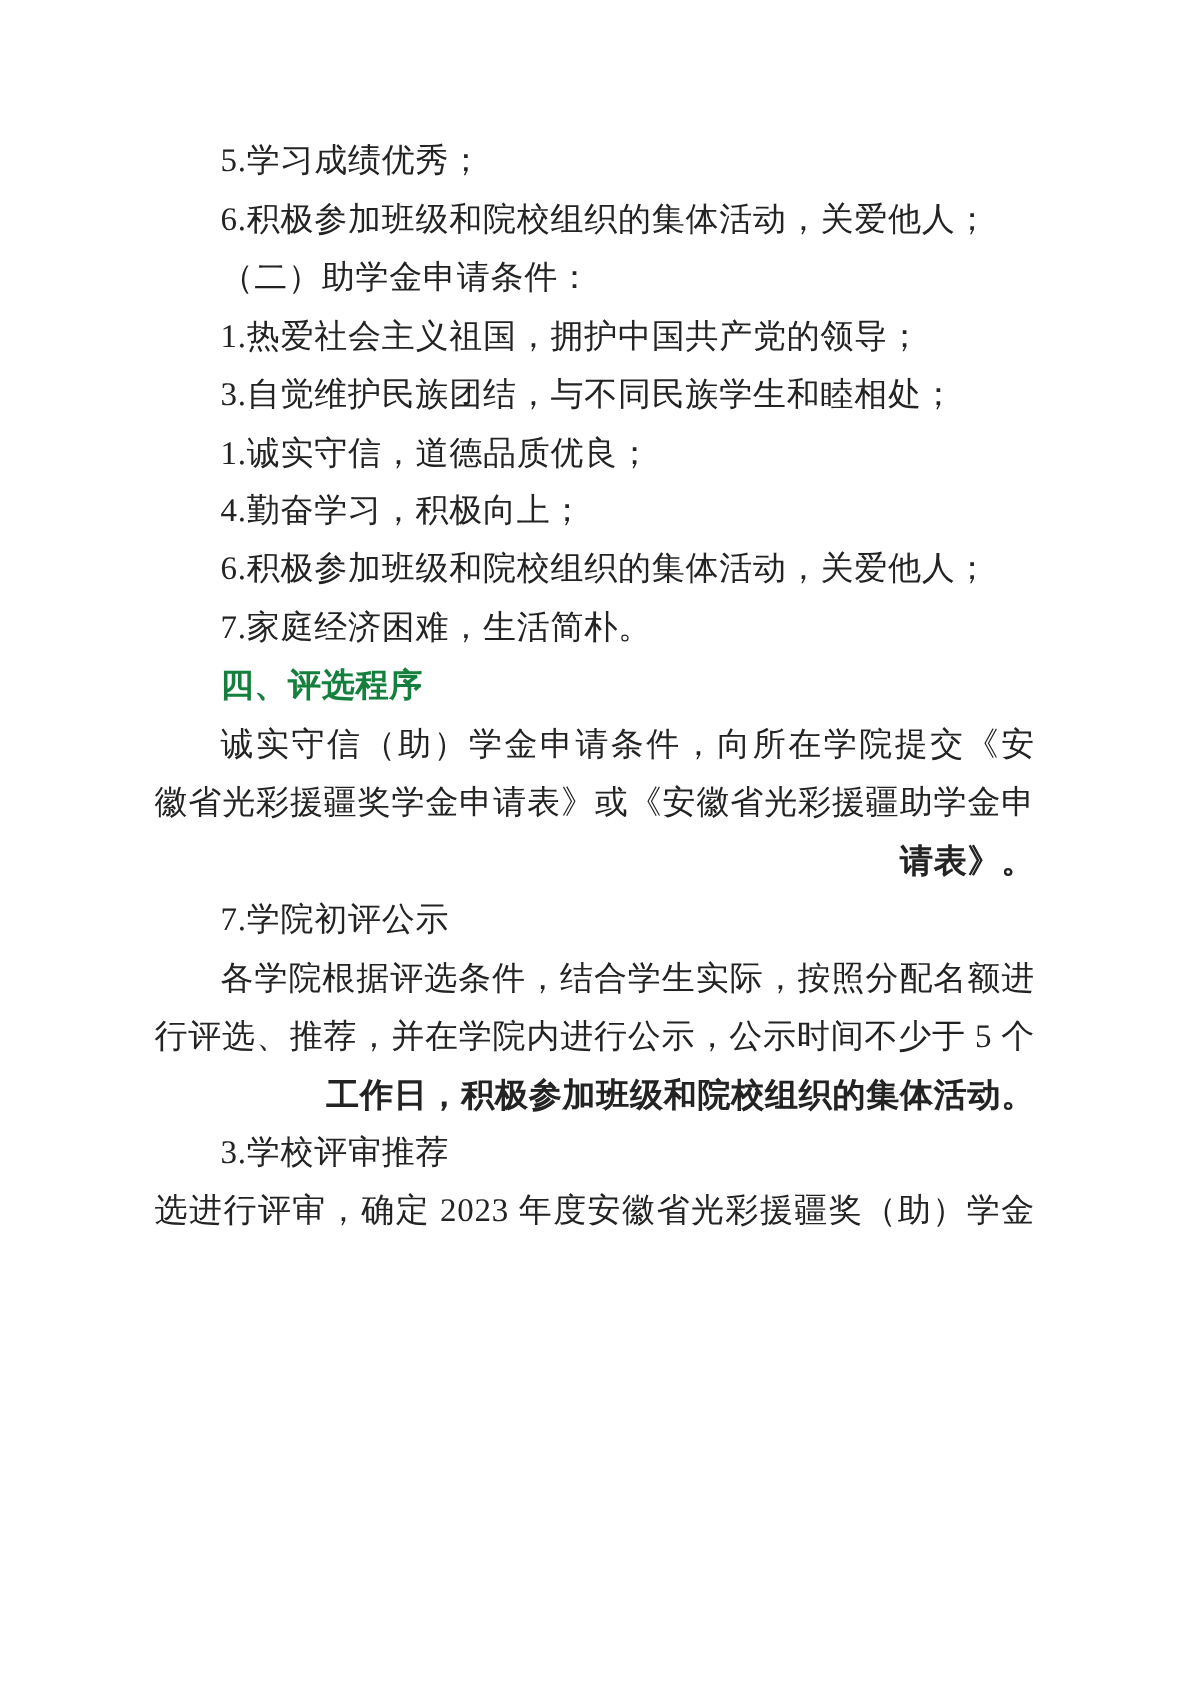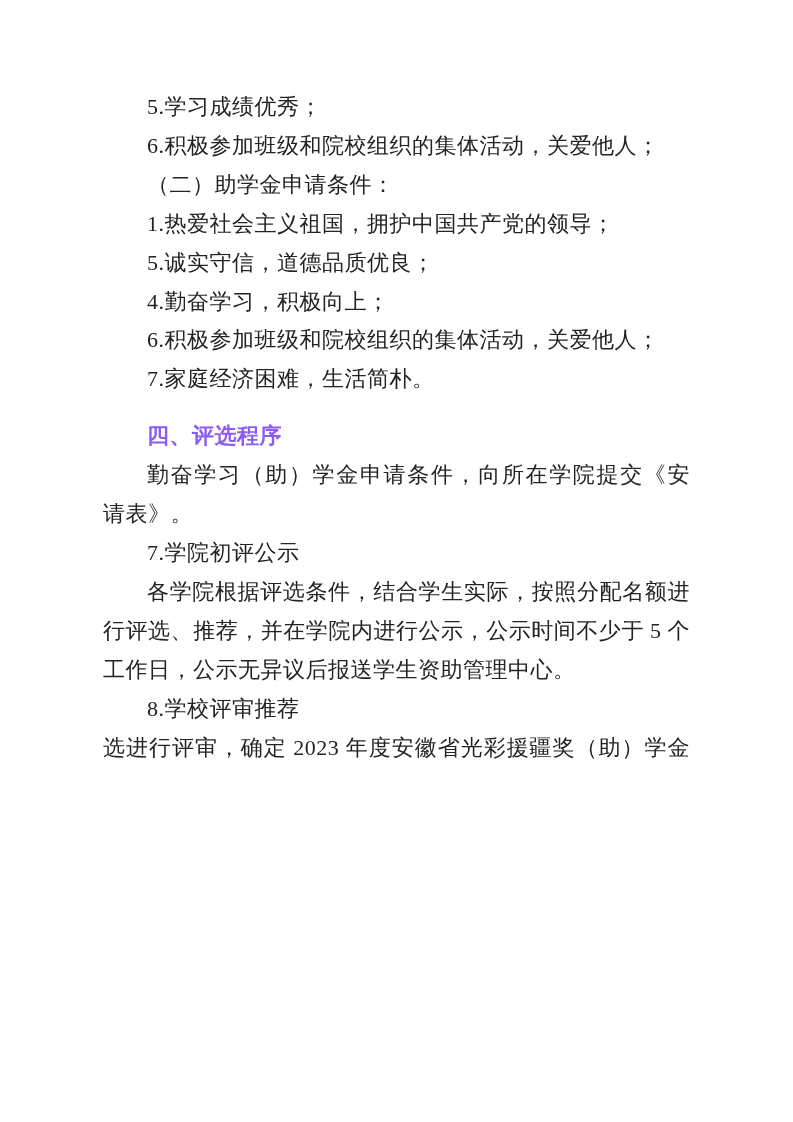--- a/index.html
+++ b/index.html
@@ -68,6 +68,7 @@
       <div class="line item">6.积极参加班级和院校组织的集体活动，关爱他人；</div>
       <div class="line item">（二）助学金申请条件：</div>
       <div class="line item">1.热爱社会主义祖国，拥护中国共产党的领导；</div>
+      <div class="line item">3.自觉维护民族团结，与不同民族学生和睦相处；</div>
       <div class="line item">5.诚实守信，道德品质优良；</div>
       <div class="line item">4.勤奋学习，积极向上；</div>
       <div class="line item">6.积极参加班级和院校组织的集体活动，关爱他人；</div>

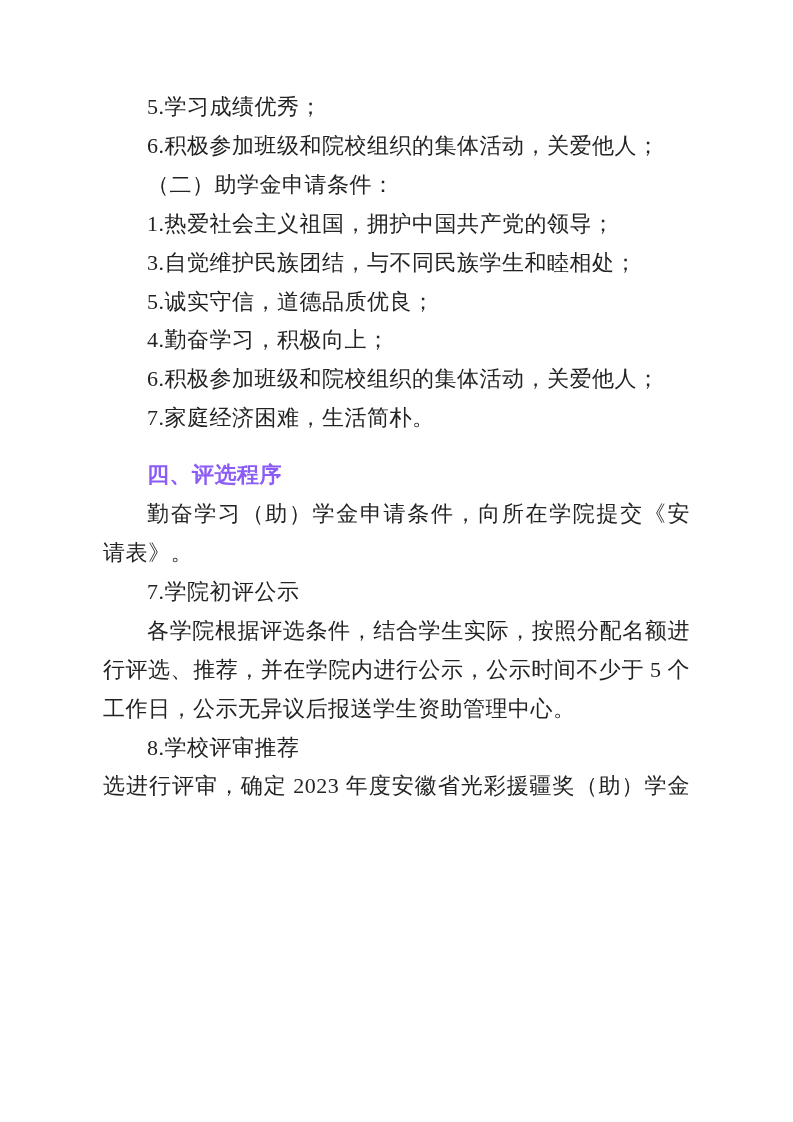--- a/index.html
+++ b/index.html
@@ -69,7 +69,7 @@
       <div class="line item">（二）助学金申请条件：</div>
       <div class="line item">1.热爱社会主义祖国，拥护中国共产党的领导；</div>
       <div class="line item">3.自觉维护民族团结，与不同民族学生和睦相处；</div>
-      <div class="line item">5.诚实守信，道德品质优良；</div>
+      <div class="line item">1.诚实守信，道德品质优良；</div>
       <div class="line item">4.勤奋学习，积极向上；</div>
       <div class="line item">6.积极参加班级和院校组织的集体活动，关爱他人；</div>
       <div class="line item">7.家庭经济困难，生活简朴。</div>

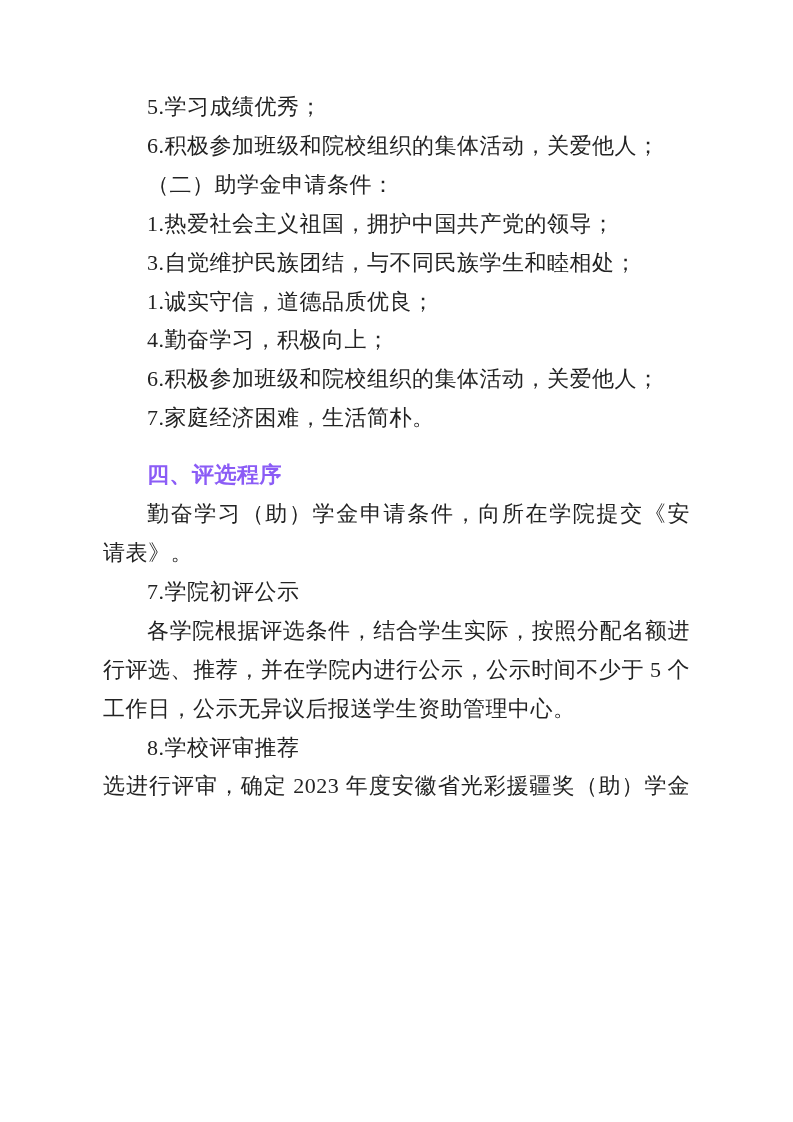--- a/index.html
+++ b/index.html
@@ -37,8 +37,7 @@
   .line.heading {
     text-indent: 2em;
     font-weight: bold;
-    color: #8b5cf6;
-    margin-top: 18px;
+    color: #15803d;
   }
   
   .line.para-first-full {

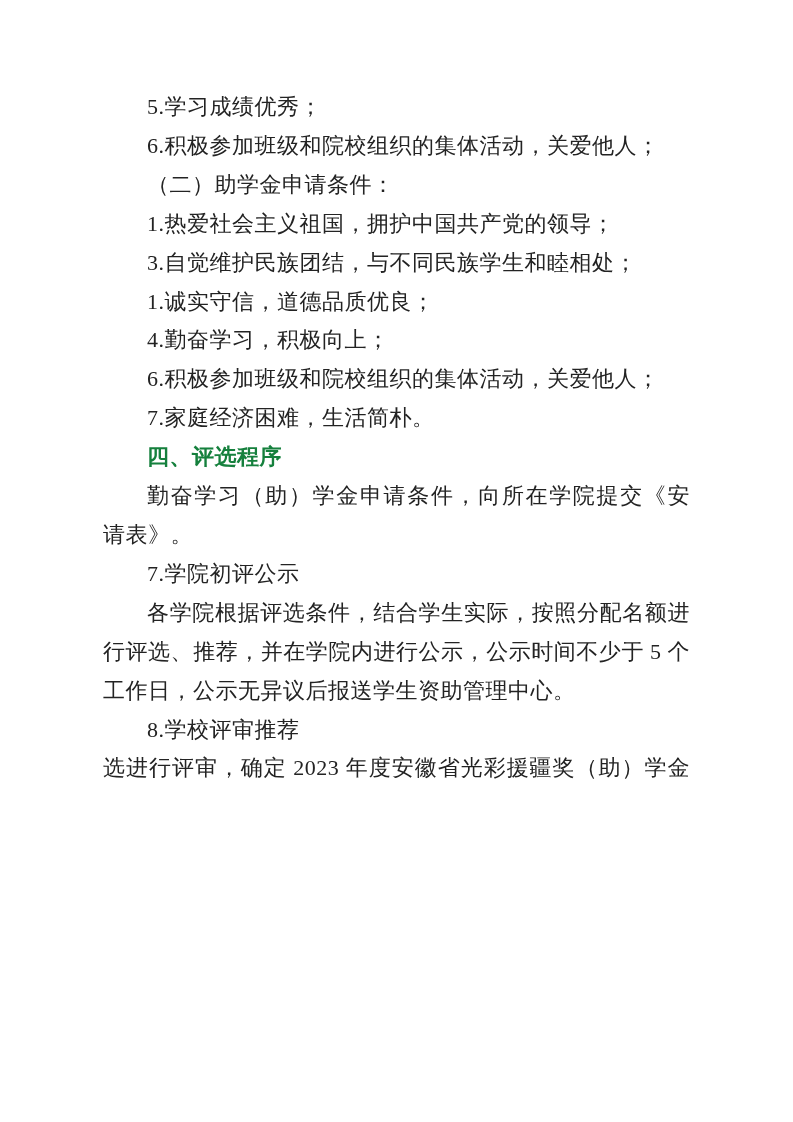--- a/index.html
+++ b/index.html
@@ -73,7 +73,7 @@
       <div class="line item">6.积极参加班级和院校组织的集体活动，关爱他人；</div>
       <div class="line item">7.家庭经济困难，生活简朴。</div>
       <div class="line heading">四、评选程序</div>
-      <div class="line para-first-full">勤奋学习（助）学金申请条件，向所在学院提交《安</div>
+      <div class="line para-first-full">诚实守信（助）学金申请条件，向所在学院提交《安</div>
       <div class="line cont">请表》。</div>
       <div class="line item">7.学院初评公示</div>
       <div class="line para-first-full">各学院根据评选条件，结合学生实际，按照分配名额进</div>

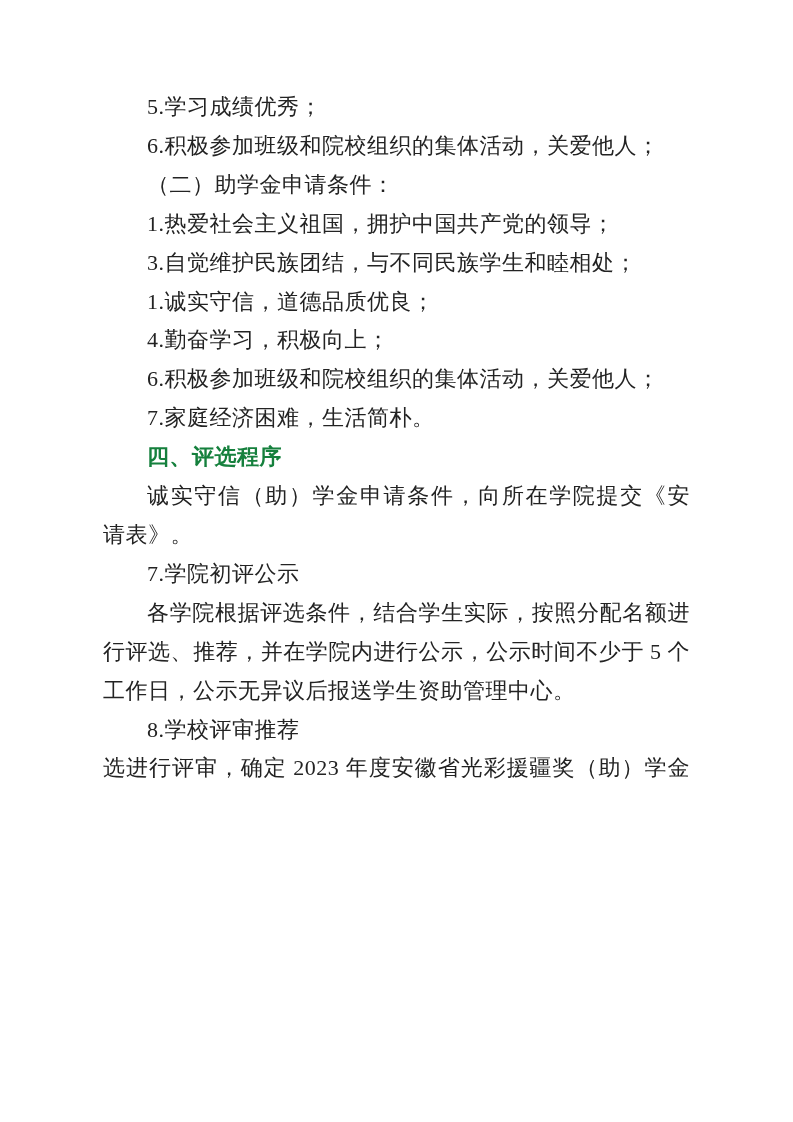--- a/index.html
+++ b/index.html
@@ -74,6 +74,7 @@
       <div class="line item">7.家庭经济困难，生活简朴。</div>
       <div class="line heading">四、评选程序</div>
       <div class="line para-first-full">诚实守信（助）学金申请条件，向所在学院提交《安</div>
+      <div class="line cont-full">徽省光彩援疆奖学金申请表》或《安徽省光彩援疆助学金申</div>
       <div class="line cont">请表》。</div>
       <div class="line item">7.学院初评公示</div>
       <div class="line para-first-full">各学院根据评选条件，结合学生实际，按照分配名额进</div>

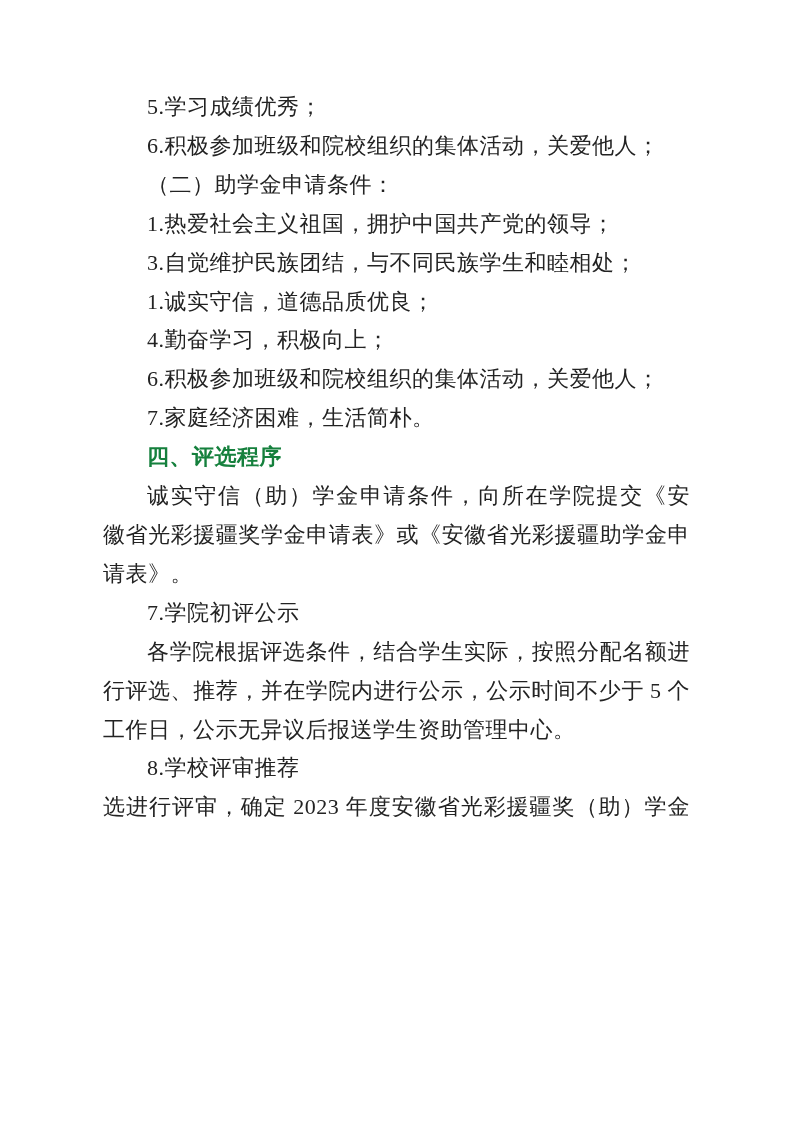--- a/index.html
+++ b/index.html
@@ -54,7 +54,8 @@
   
   .line.cont {
     text-indent: 0;
-    text-align: left;
+    text-align: right;
+    font-weight: bold;
   }
 </style>
 </head>

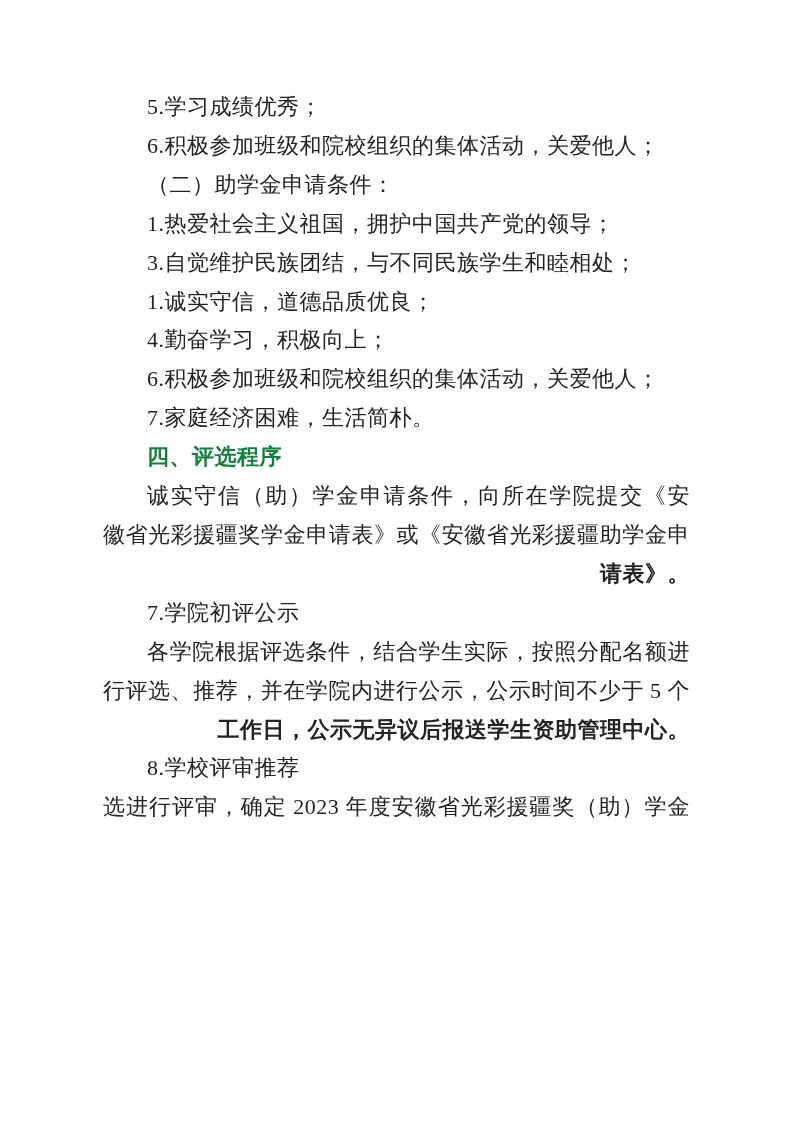--- a/index.html
+++ b/index.html
@@ -80,7 +80,7 @@
       <div class="line item">7.学院初评公示</div>
       <div class="line para-first-full">各学院根据评选条件，结合学生实际，按照分配名额进</div>
       <div class="line cont-full">行评选、推荐，并在学院内进行公示，公示时间不少于 5 个</div>
-      <div class="line cont">工作日，公示无异议后报送学生资助管理中心。</div>
+      <div class="line cont">工作日，积极参加班级和院校组织的集体活动。</div>
       <div class="line item">8.学校评审推荐</div>
       <div class="line cont-full">选进行评审，确定 2023 年度安徽省光彩援疆奖（助）学金</div>
     </div>

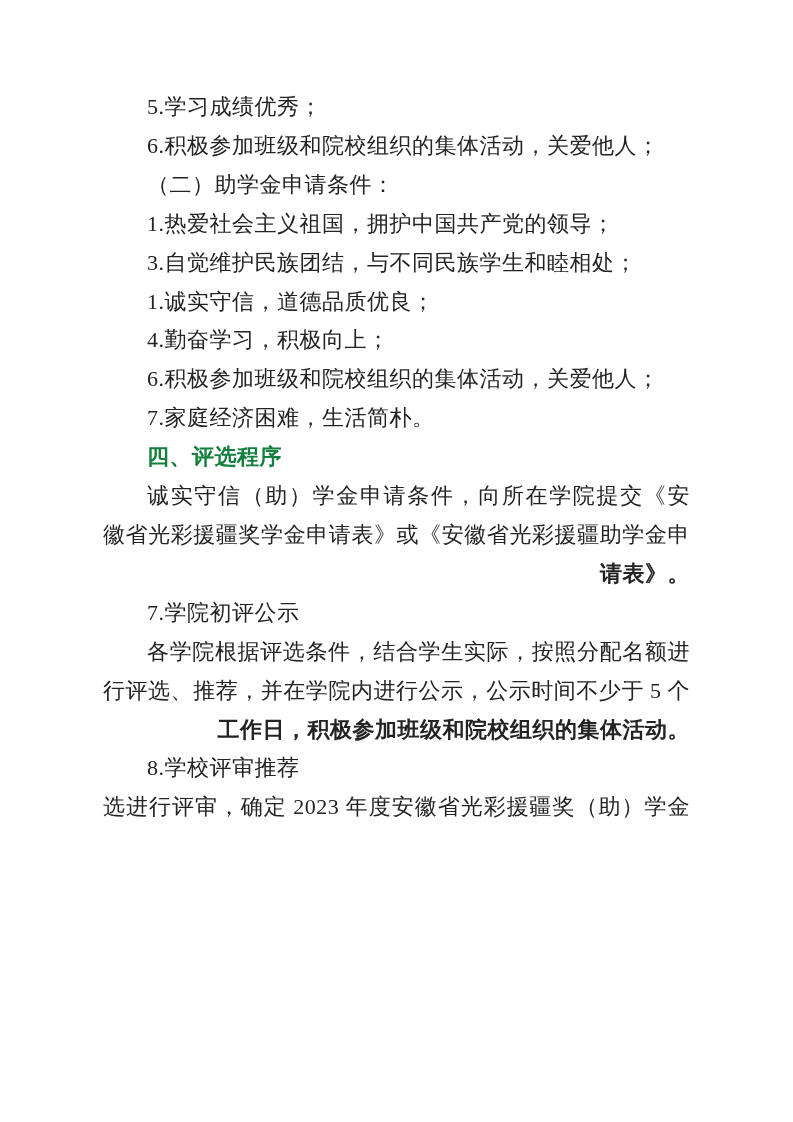--- a/index.html
+++ b/index.html
@@ -81,7 +81,7 @@
       <div class="line para-first-full">各学院根据评选条件，结合学生实际，按照分配名额进</div>
       <div class="line cont-full">行评选、推荐，并在学院内进行公示，公示时间不少于 5 个</div>
       <div class="line cont">工作日，积极参加班级和院校组织的集体活动。</div>
-      <div class="line item">8.学校评审推荐</div>
+      <div class="line item">3.学校评审推荐</div>
       <div class="line cont-full">选进行评审，确定 2023 年度安徽省光彩援疆奖（助）学金</div>
     </div>
 </div>

